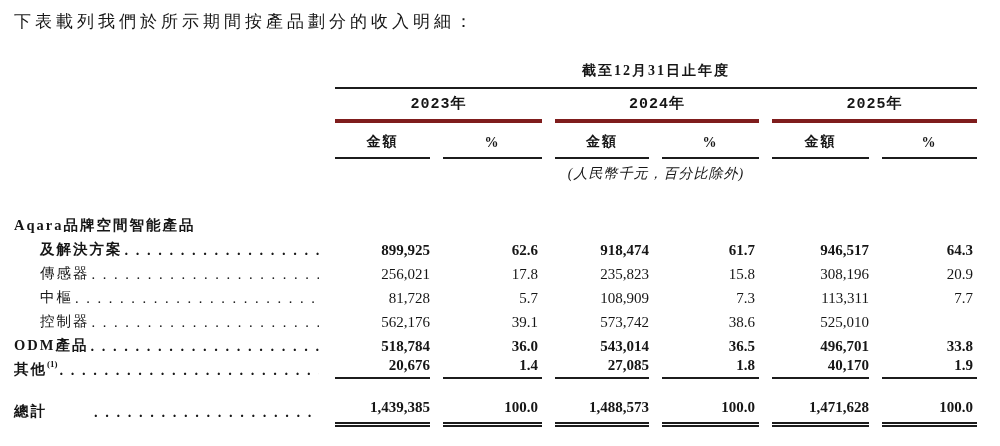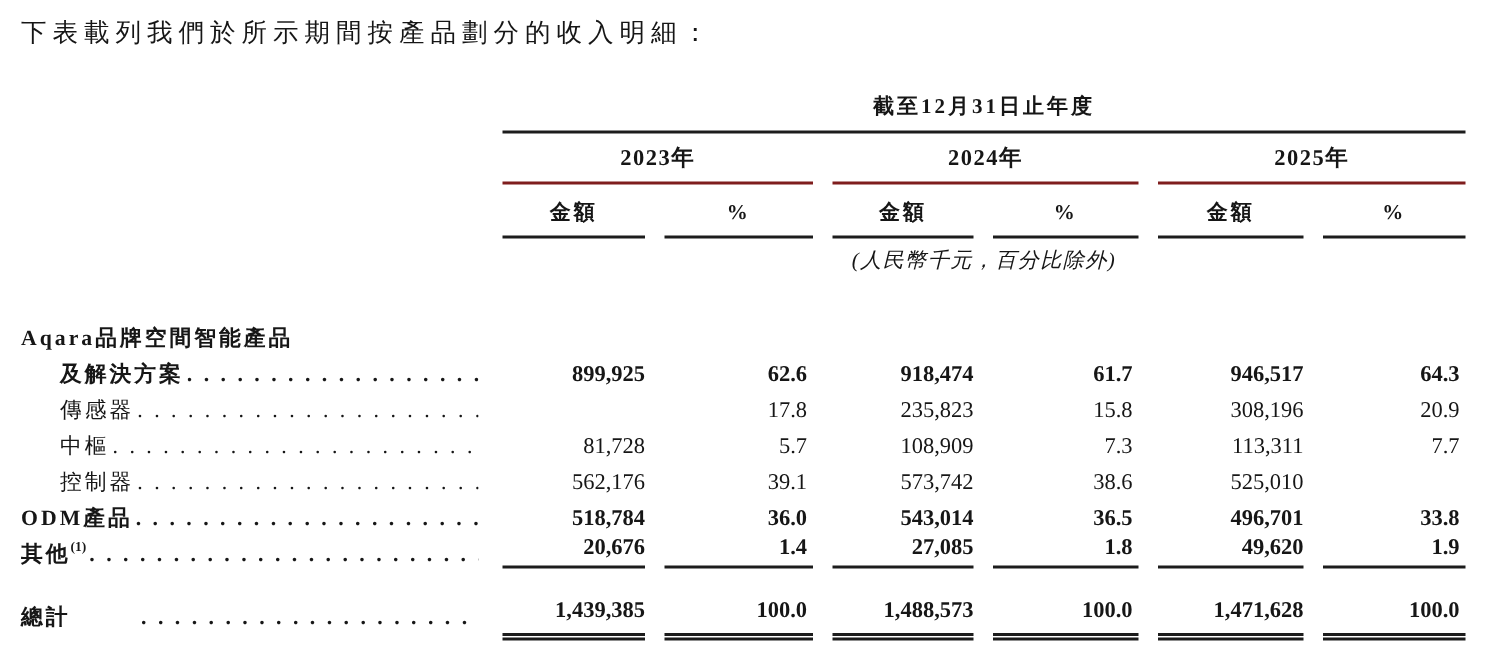--- a/index.html
+++ b/index.html
@@ -53,9 +53,10 @@
     font-weight: bold;
     font-size: 15px;
     letter-spacing: 1px;
-    border-bottom: 2px solid #7f1d1d;
+    border-bottom: 4px solid #7f1d1d;
     padding-bottom: 6px;
     grid-row: 2;
+    font-family: Liberation Mono, monospace;
   }
   .year-1 { grid-column: 2 / 4; }
   .year-2 { grid-column: 4 / 6; }

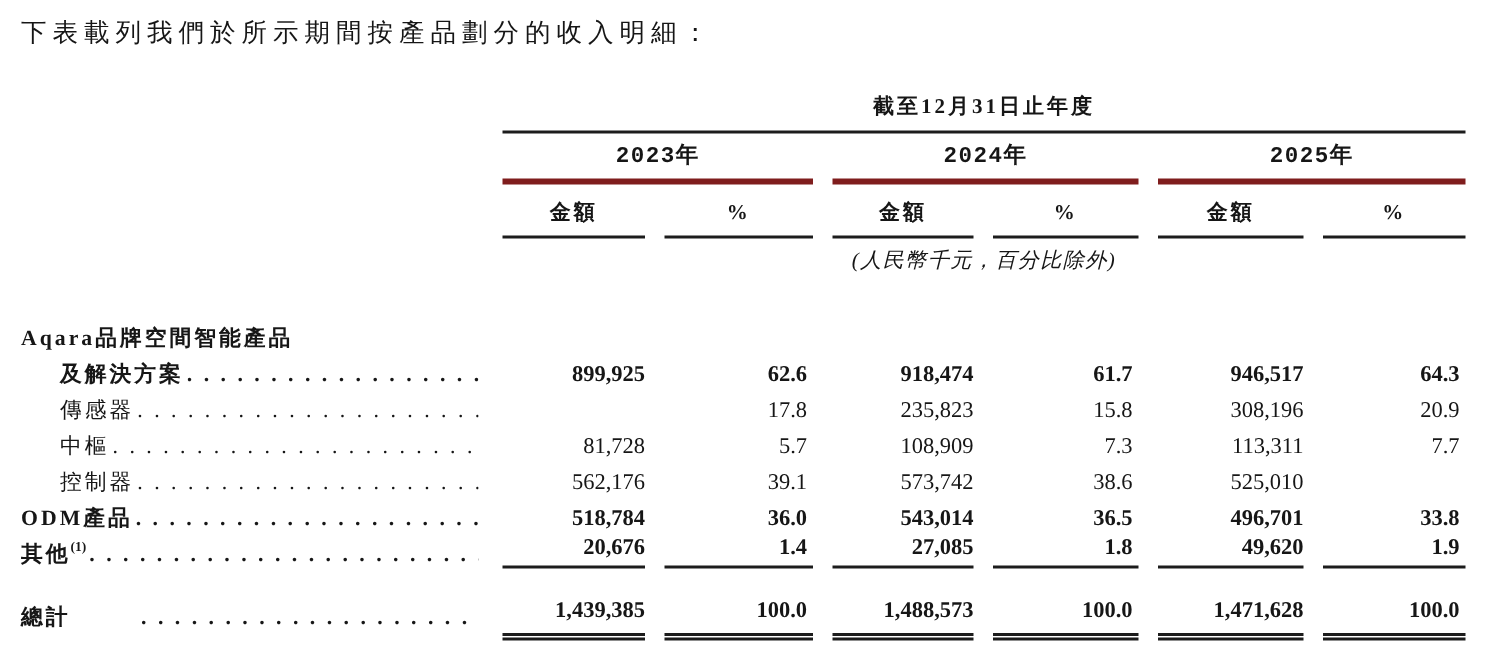--- a/index.html
+++ b/index.html
@@ -164,6 +164,7 @@
         <span>傳感器</span>
         <span class="leader"></span>
       </div>
+      <div class="cell val col-2" style="grid-row: 7;">256,021</div>
       <div class="cell val col-3 pct" style="grid-row: 7;">17.8</div>
       <div class="cell val col-4" style="grid-row: 7;">235,823</div>
       <div class="cell val col-5 pct" style="grid-row: 7;">15.8</div>

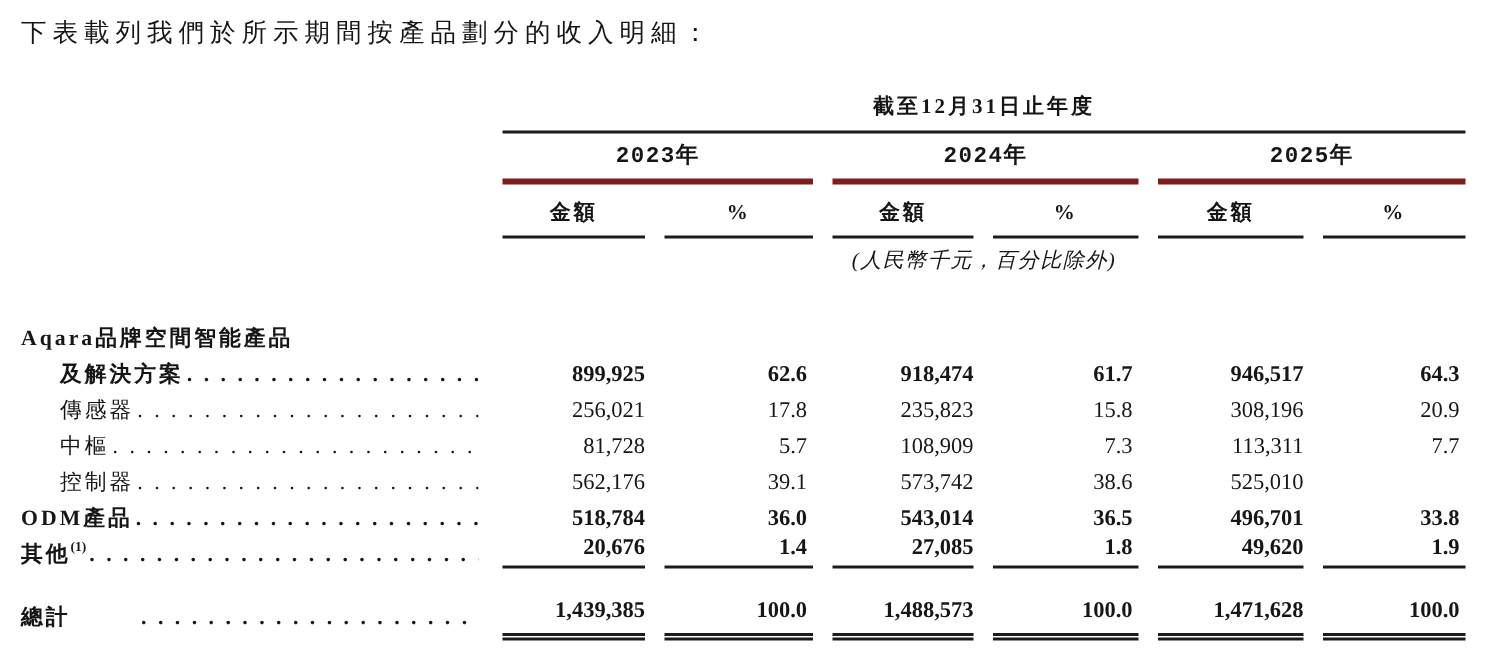--- a/index.html
+++ b/index.html
@@ -207,7 +207,7 @@
       <div class="cell val col-3 pct bold rule-below" style="grid-row: 11;">1.4</div>
       <div class="cell val col-4 bold rule-below" style="grid-row: 11;">27,085</div>
       <div class="cell val col-5 pct bold rule-below" style="grid-row: 11;">1.8</div>
-      <div class="cell val col-6 bold rule-below" style="grid-row: 11;">49,620</div>
+      <div class="cell val col-6 bold rule-below" style="grid-row: 11;">40,170</div>
       <div class="cell val col-7 pct bold rule-below" style="grid-row: 11;">1.9</div>
       <div class="cell rowlabel col-1 bold total-row" style="grid-row: 12; gap: 45px;">
         <span>總計</span>

